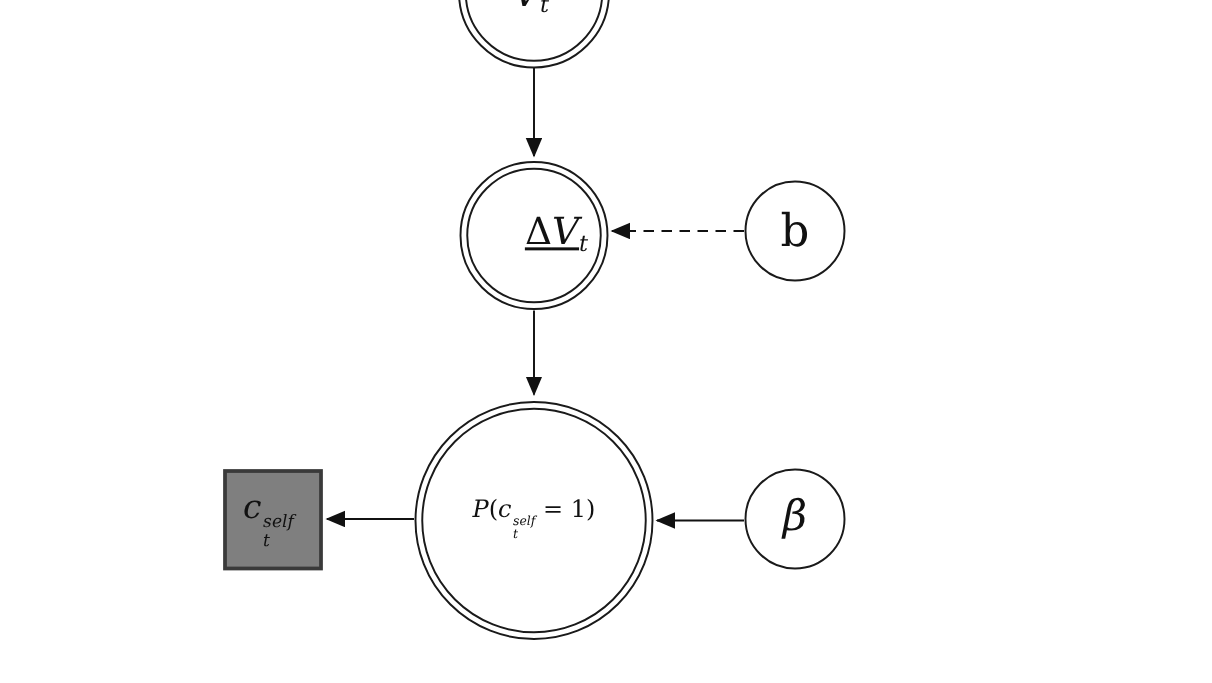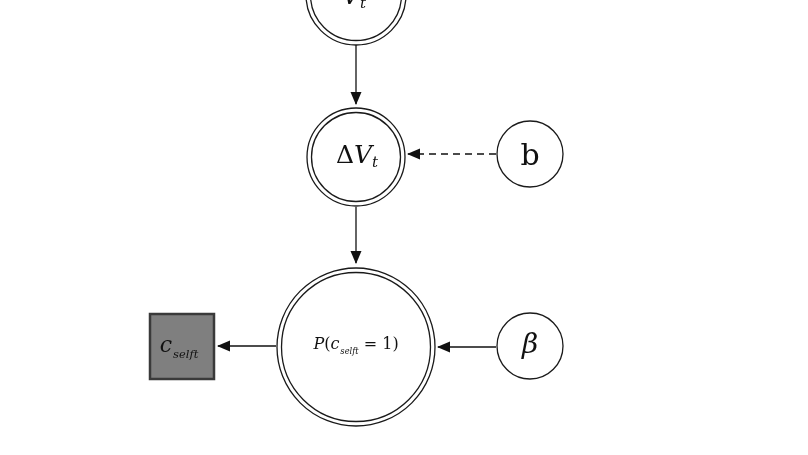--- a/index.html
+++ b/index.html
@@ -63,7 +63,7 @@
 
   <div class="label" style="left:354px;top:-3px;font-size:25px;"><span class="it">V</span><span class="sb">t</span></div>
 
-  <div class="label" style="left:357px;top:156px;font-size:25px;"><span class="rm">Δ</span><span class="it">V</span><span class="sb">t</span></div>
+  <div class="label" style="left:371px;top:156px;font-size:25px;text-decoration:underline;"><span class="rm">Δ</span><span class="it">V</span><span class="sb">t</span></div>
 
   <div class="label" style="left:530px;top:155px;font-size:30px;"><span class="rm">b</span></div>
 

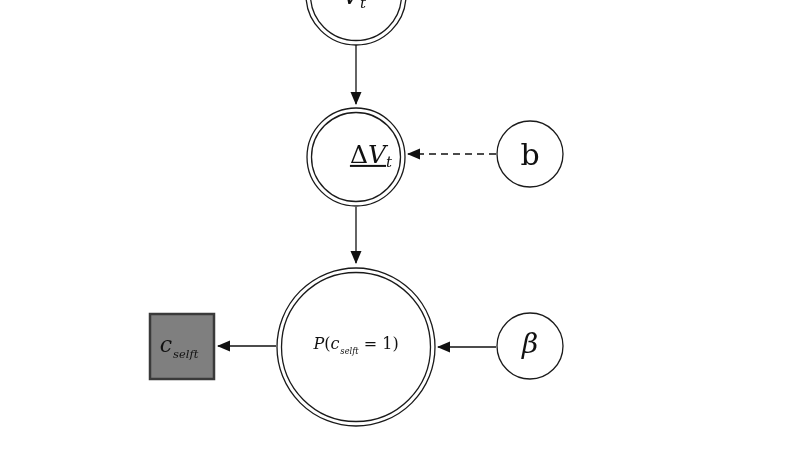--- a/index.html
+++ b/index.html
@@ -16,7 +16,7 @@
   .rm{font-style:normal;}
   .sb{font-style:italic;font-size:0.60em;vertical-align:-0.28em;}
   .stack{
-    display:inline-flex;flex-direction:row;align-items:flex-start;
+    display:inline-flex;flex-direction:column;align-items:flex-start;
     font-size:0.52em;line-height:1.08;vertical-align:-0.55em;
     font-style:italic;margin-left:1px;
   }

